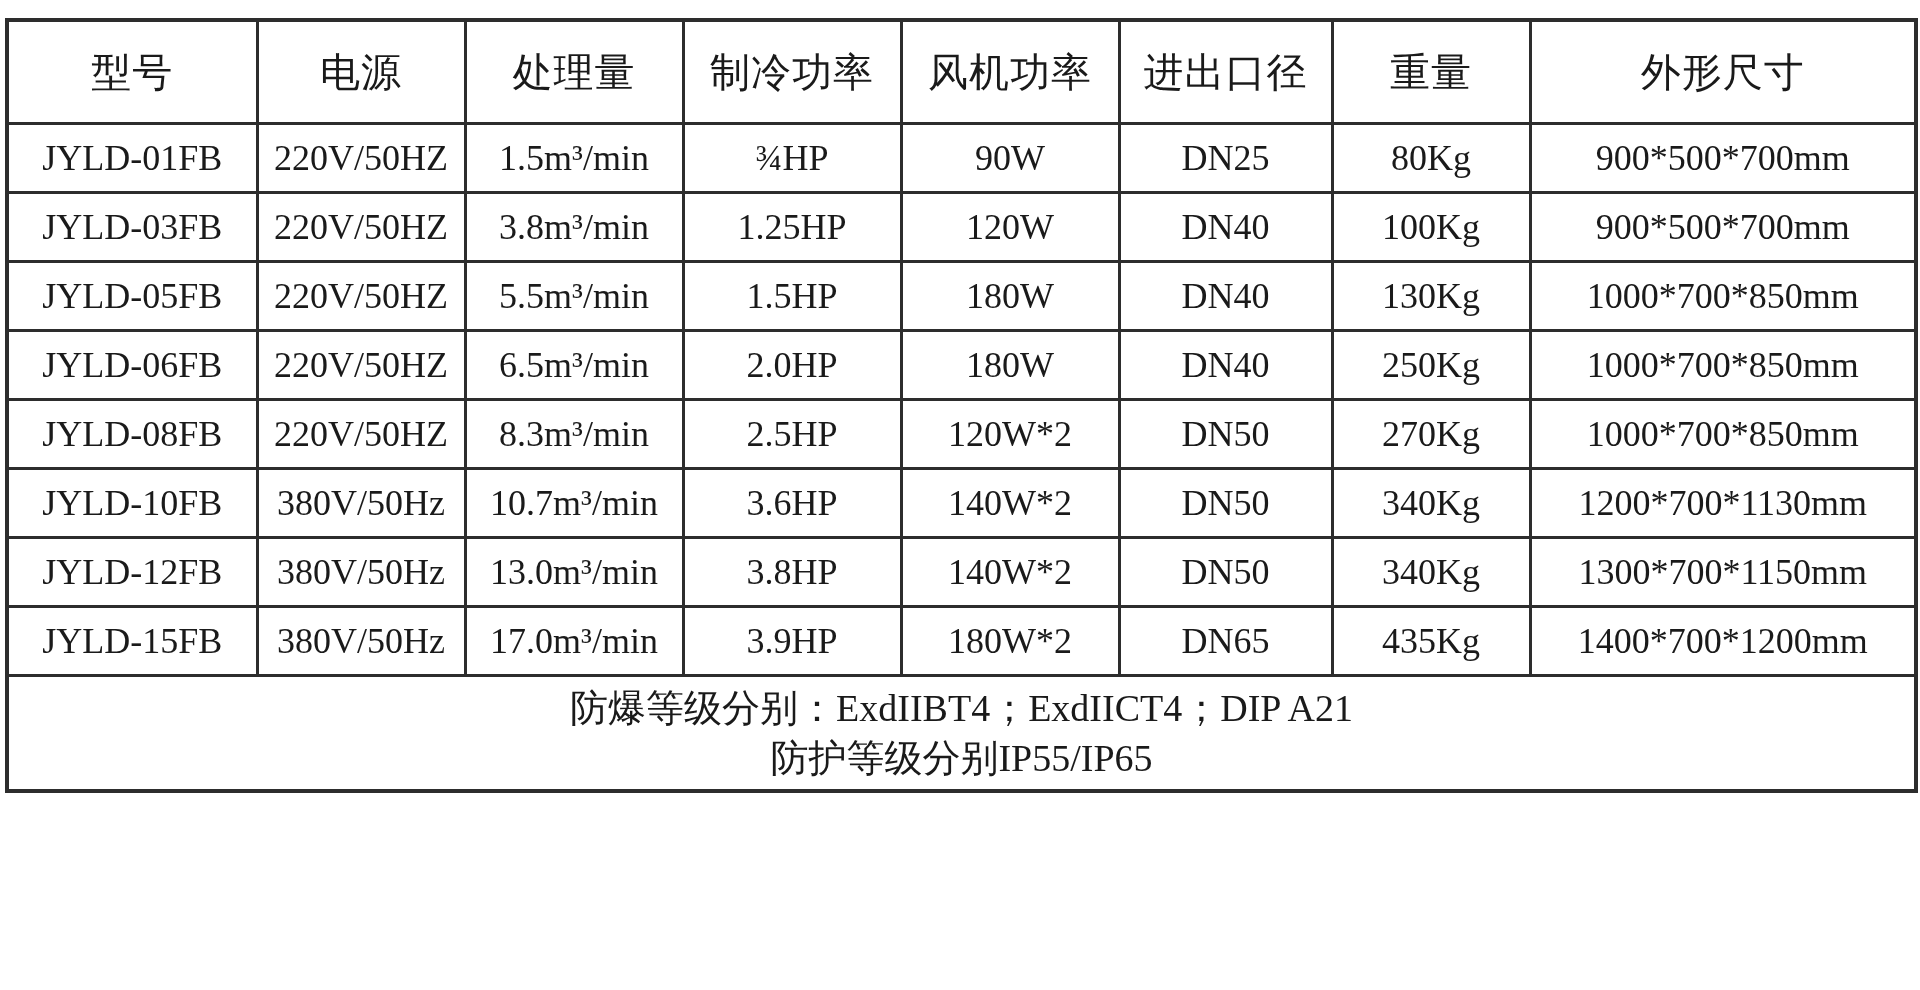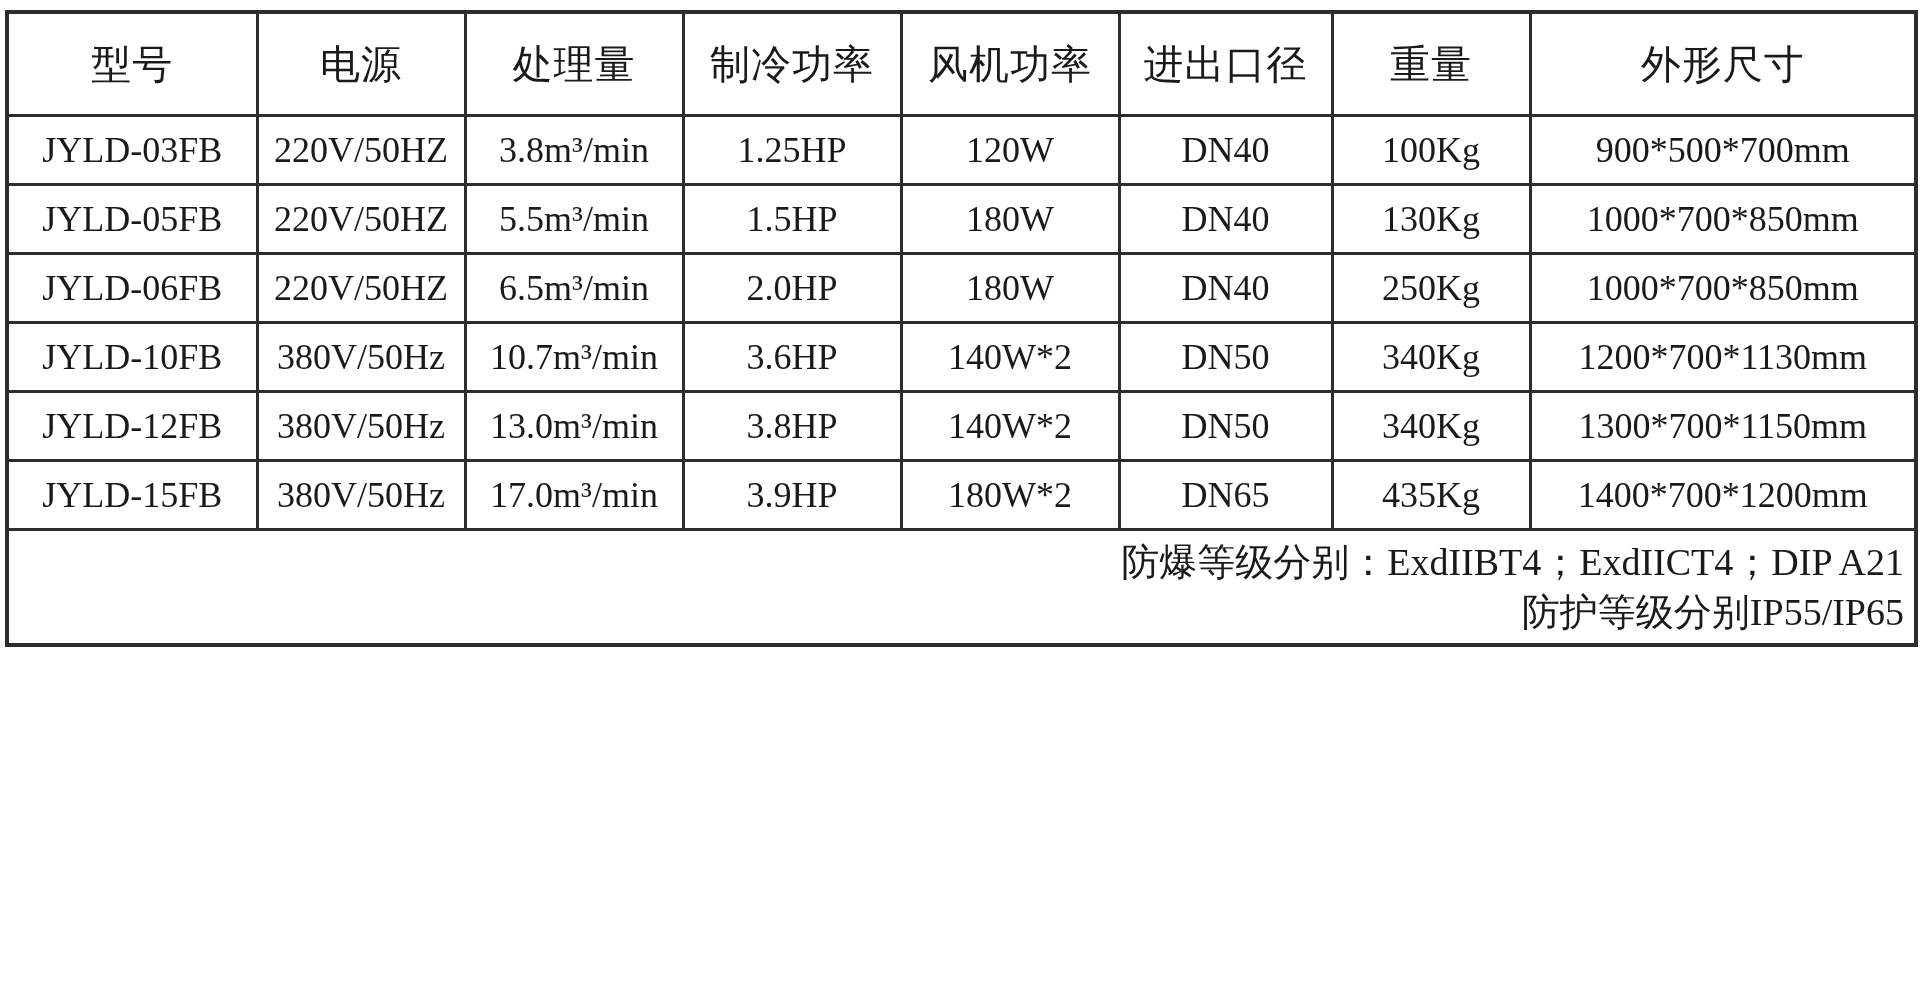--- a/index.html
+++ b/index.html
@@ -15,7 +15,7 @@
   .page {
     position: absolute;
     left: 0;
-    top: 5px;
+    top: 13px;
     width: 1920px;
     height: 836px;
     background: #ffffff;

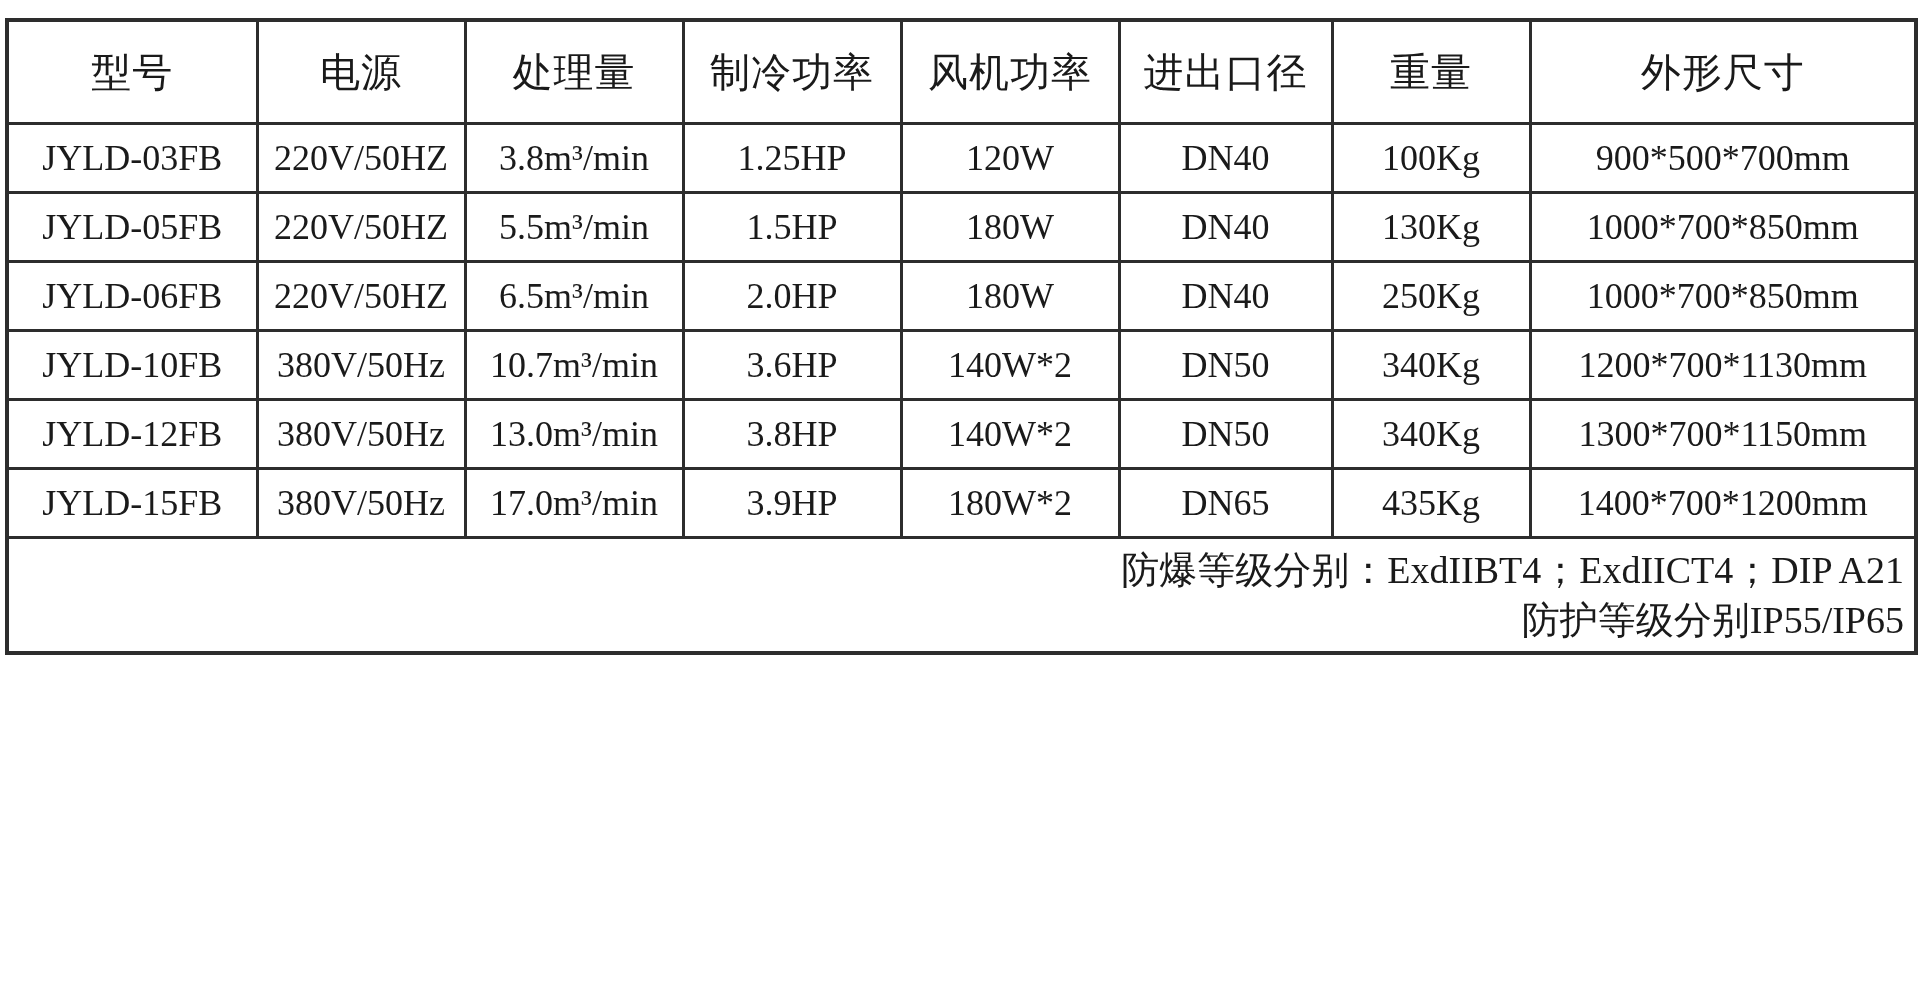--- a/index.html
+++ b/index.html
@@ -91,6 +91,16 @@
     </thead>
     <tbody id="table-body">
         <tr>
+          <td>JYLD-01FB</td>
+          <td>220V/50HZ</td>
+          <td>1.5m³/min</td>
+          <td>¾HP</td>
+          <td>90W</td>
+          <td>DN25</td>
+          <td>80Kg</td>
+          <td>900*500*700mm</td>
+        </tr>
+        <tr>
           <td>JYLD-03FB</td>
           <td>220V/50HZ</td>
           <td>3.8m³/min</td>

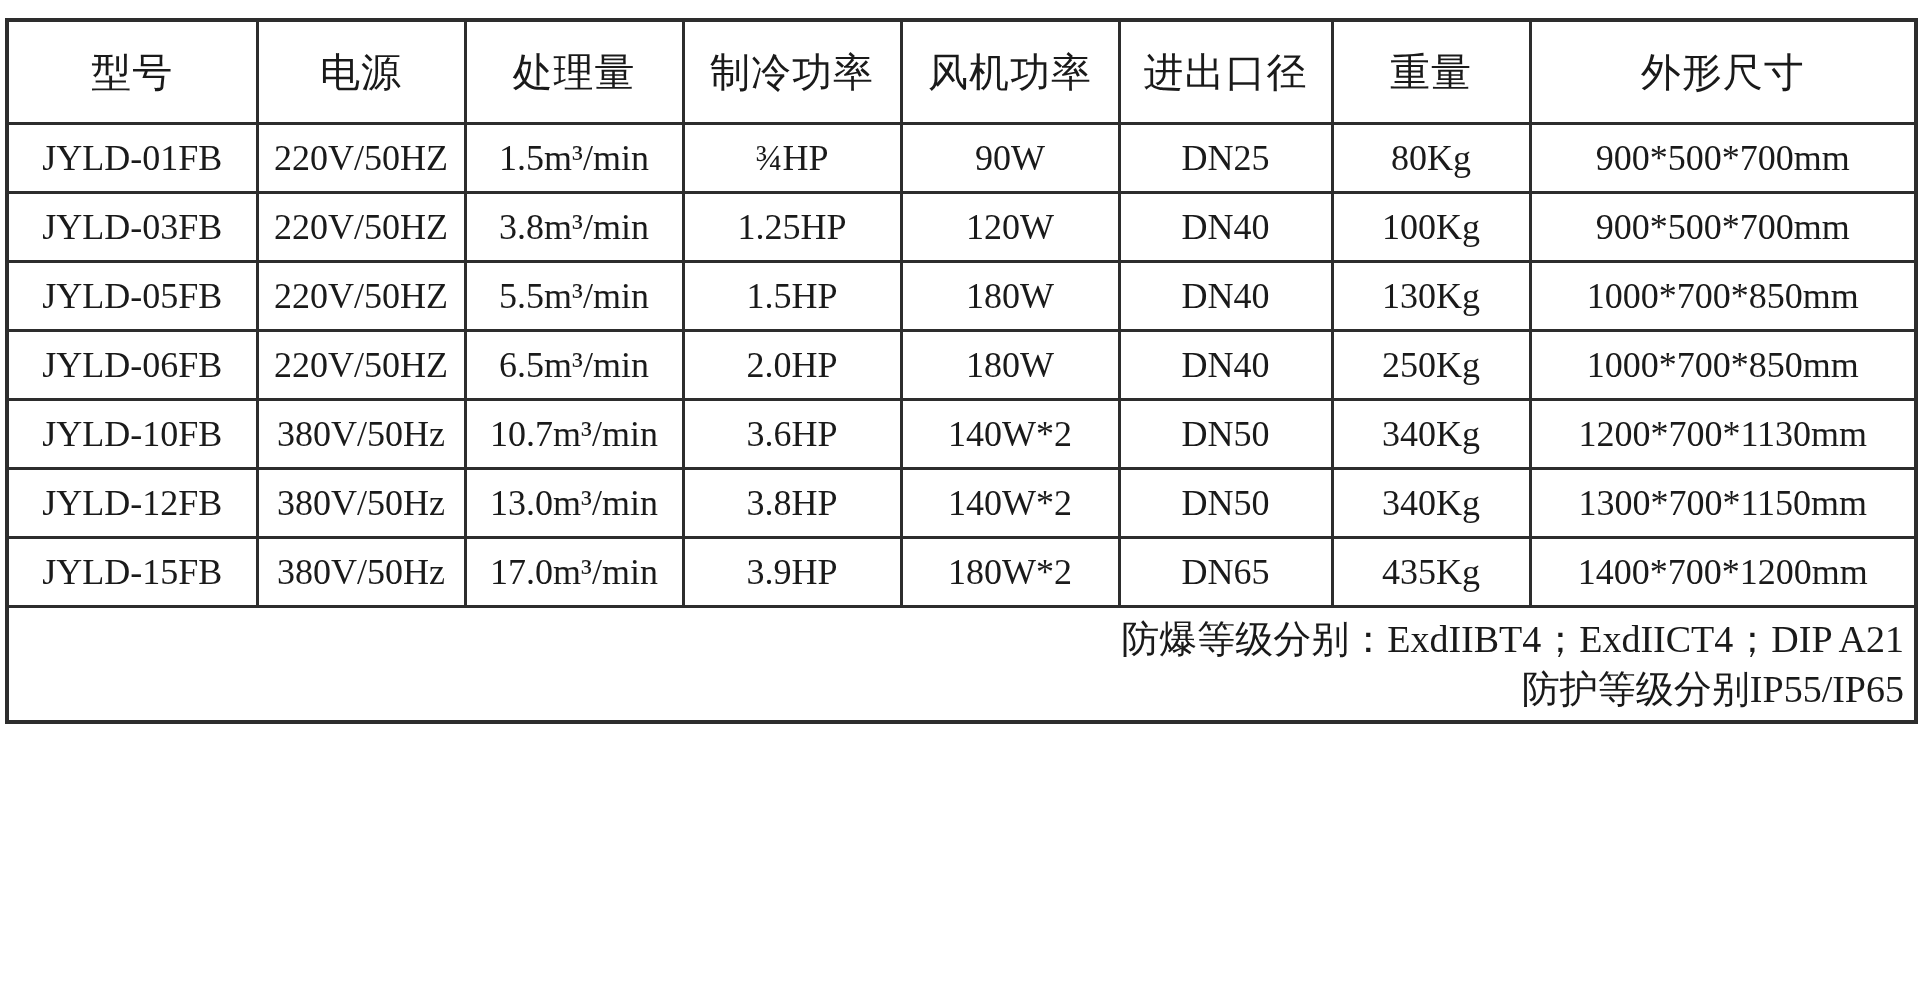--- a/index.html
+++ b/index.html
@@ -131,6 +131,16 @@
           <td>1000*700*850mm</td>
         </tr>
         <tr>
+          <td>JYLD-08FB</td>
+          <td>220V/50HZ</td>
+          <td>8.3m³/min</td>
+          <td>2.5HP</td>
+          <td>120W*2</td>
+          <td>DN50</td>
+          <td>270Kg</td>
+          <td>1000*700*850mm</td>
+        </tr>
+        <tr>
           <td>JYLD-10FB</td>
           <td>380V/50Hz</td>
           <td>10.7m³/min</td>

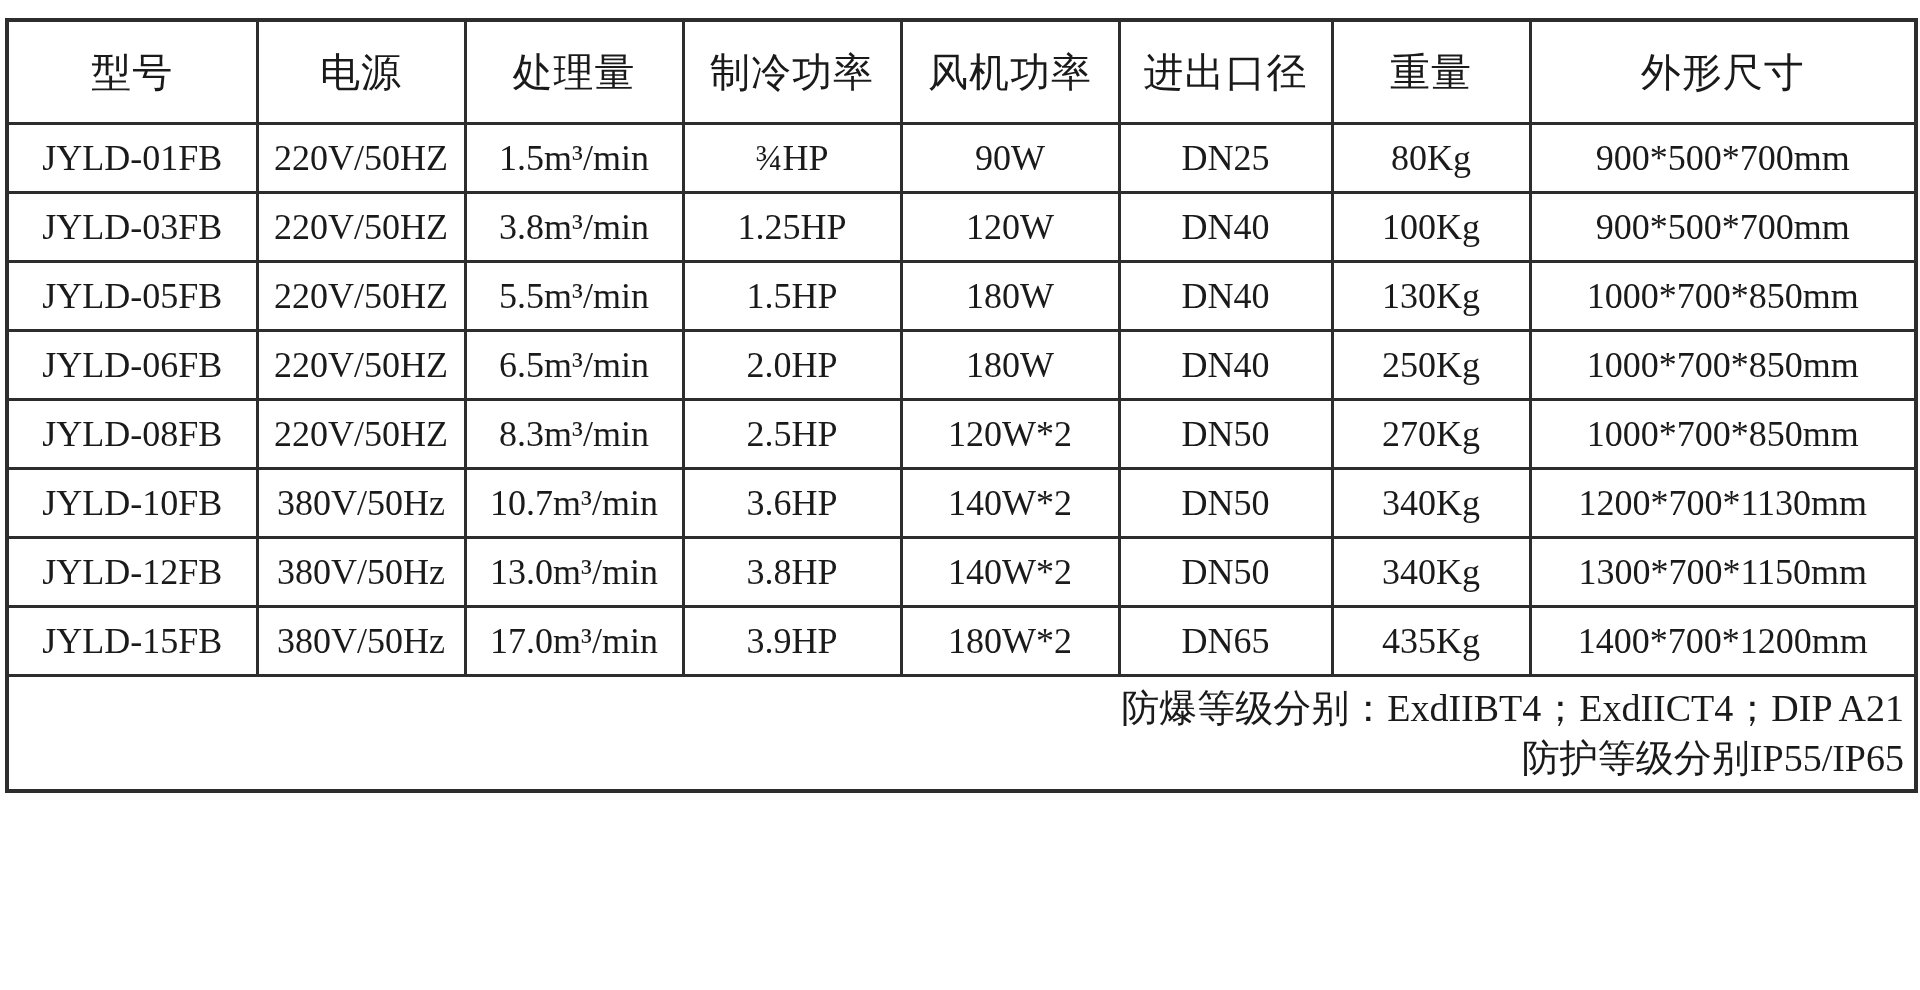--- a/index.html
+++ b/index.html
@@ -51,7 +51,7 @@
   }
   table.spec-table td.footer-cell {
     height: 100px;
-    text-align: right;
+    text-align: center;
     vertical-align: middle;
     padding: 6px 10px;
     font-size: 38px;

